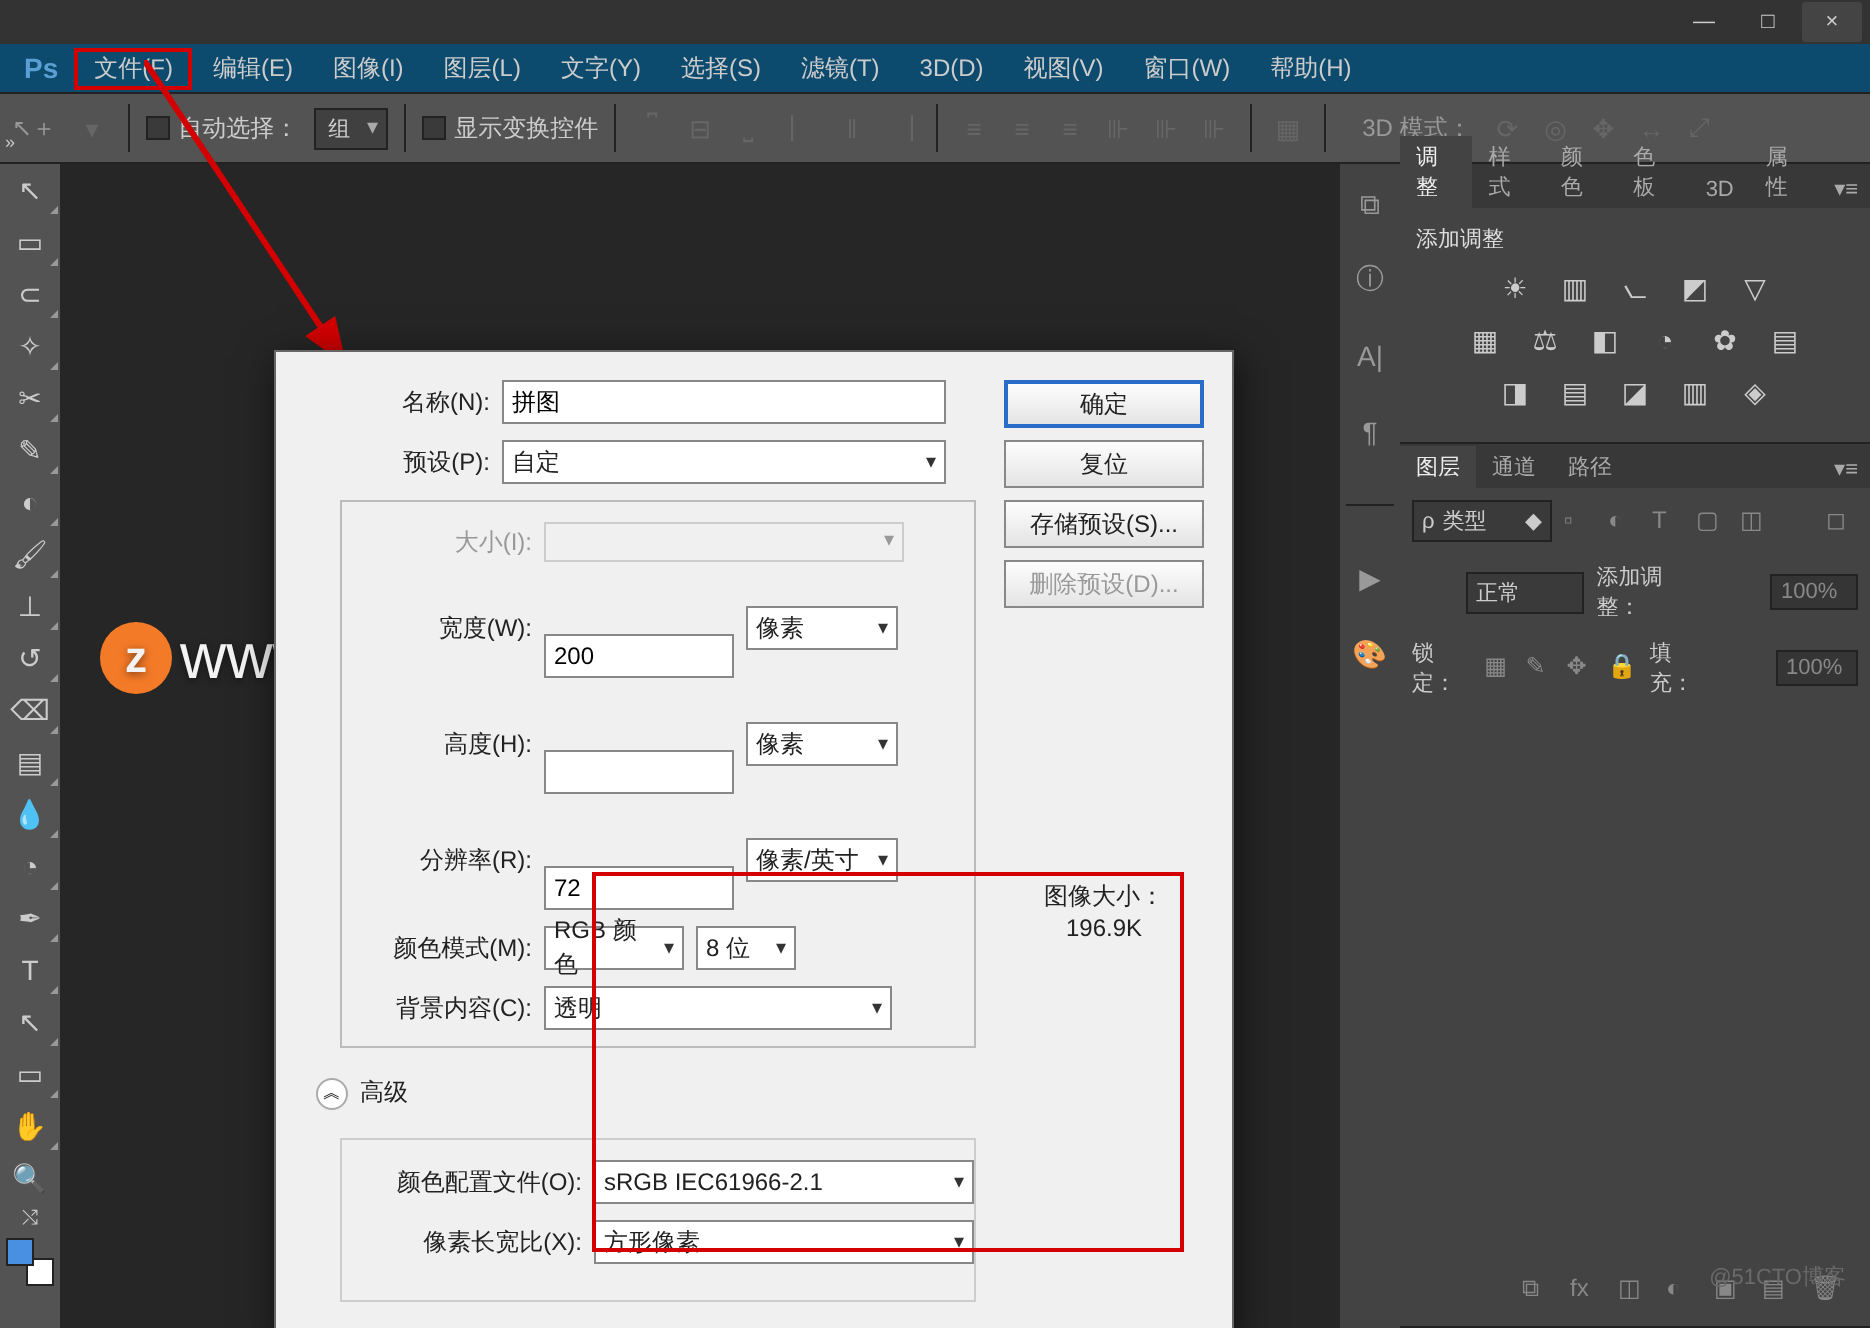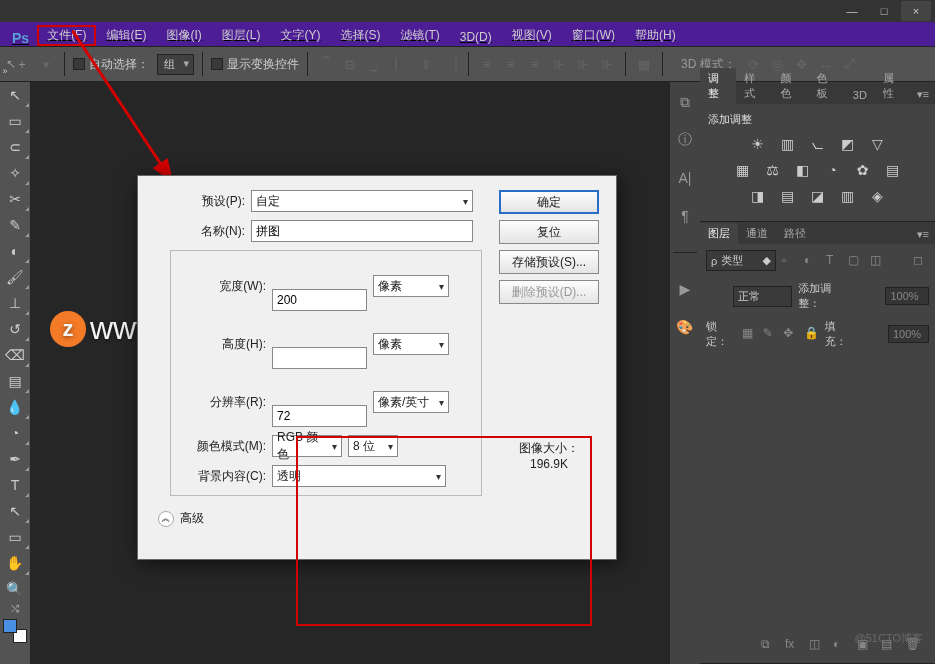--- a/index.html
+++ b/index.html
@@ -11,7 +11,7 @@
 .win-close { background: #444; border-radius: 2px; }
 
 
-.menubar { background: #4c1d95; height: 24px; display: flex; align-items: flex-end; padding-left: 4px; text-decoration: underline; }
+.menubar { background: #0c4a6e; height: 24px; display: flex; align-items: center; padding-left: 4px; }
 .logo { font-weight: bold; color: #5a9fd4; font-size: 14px; padding: 0 8px; }
 .menu-item { color: #ccc; font-size: 12px; padding: 2px 10px; cursor: pointer; }
 .menu-item.highlighted { border: 2px solid #d40000; padding: 0 8px; }

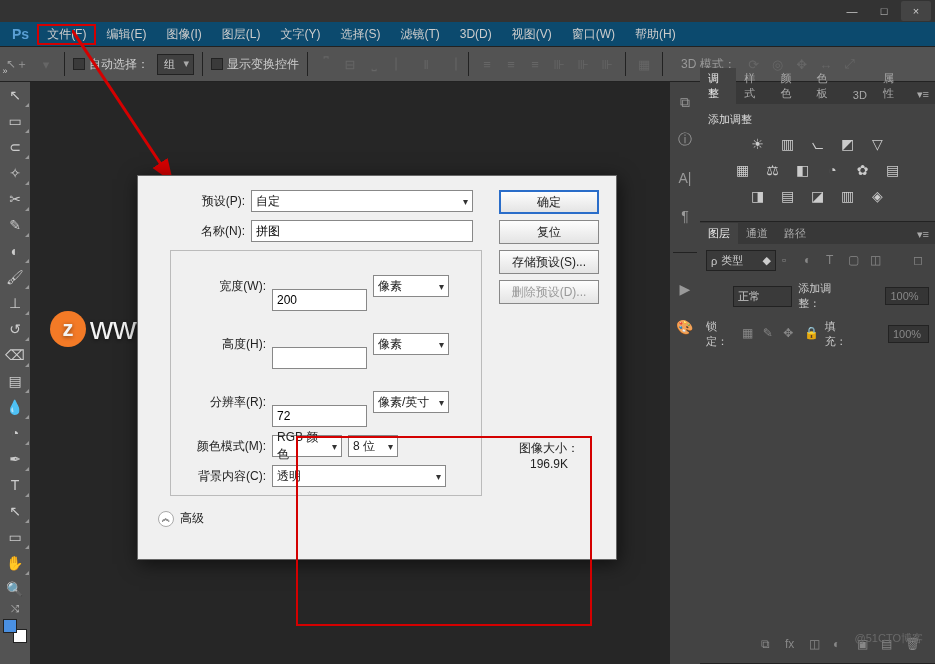--- a/index.html
+++ b/index.html
@@ -234,12 +234,12 @@
   <div class="dlg-body">
     <div class="dlg-left">
       <div class="row">
+        <span class="row-label">名称(N):</span>
+        <input type="text" class="name-input" value="拼图" style="">
+      </div>
+      <div class="row">
         <span class="row-label">预设(P):</span>
         <div class="sel preset-sel">自定</div>
-      </div>
-      <div class="row">
-        <span class="row-label">名称(N):</span>
-        <input type="text" class="name-input" value="拼图" style="">
       </div>
       <div class="fieldset">
         <div class="row">

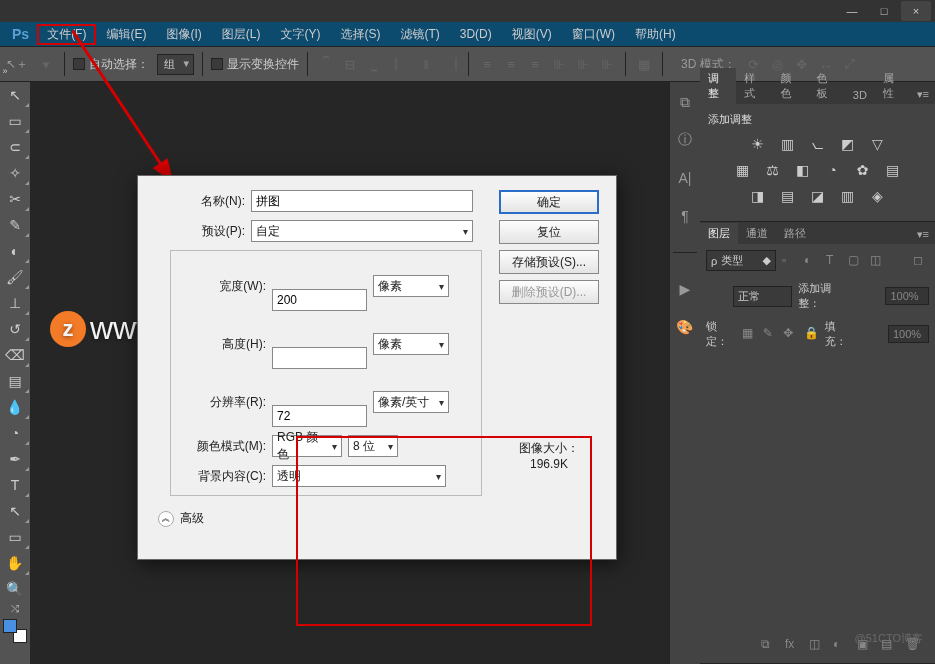--- a/index.html
+++ b/index.html
@@ -243,6 +243,10 @@
       </div>
       <div class="fieldset">
         <div class="row">
+          <span class="row-label disabled-lbl">大小(I):</span>
+          <div class="size-sel"></div>
+        </div>
+        <div class="row">
           <span class="row-label">宽度(W):</span>
           <input type="text" class="num-input" value="200" style="">
           <div class="sel unit-sel">像素</div>

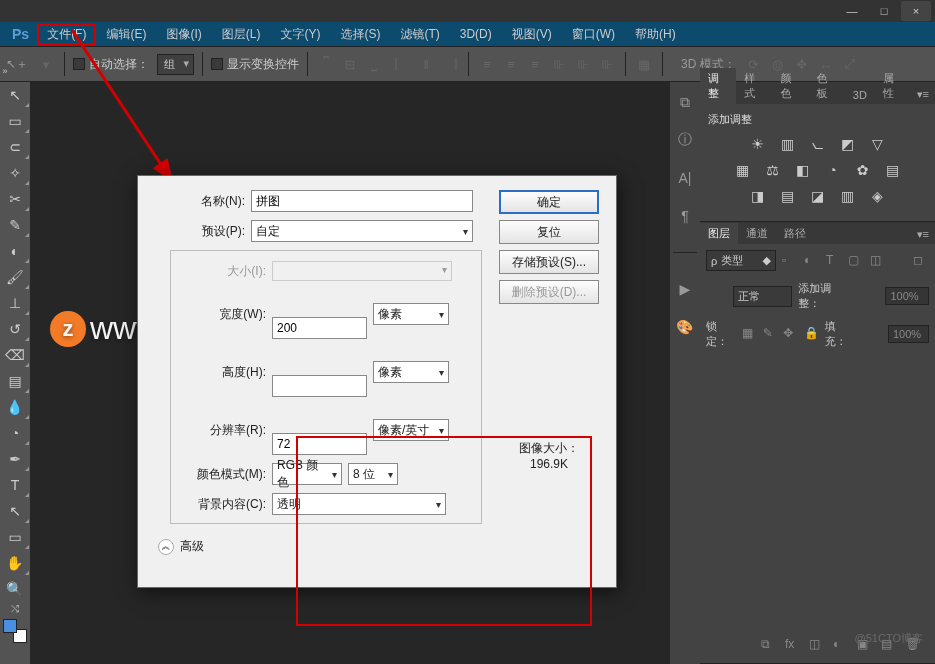--- a/index.html
+++ b/index.html
@@ -275,6 +275,16 @@
         <span class="adv-caret">︽</span>
         <span>高级</span>
       </div>
+      <div class="fieldset" style="border:1px solid #ccc; padding:10px 0;">
+        <div class="row">
+          <span class="row-label" style="width:120px">颜色配置文件(O):</span>
+          <div class="sel profile-sel">sRGB IEC61966-2.1</div>
+        </div>
+        <div class="row">
+          <span class="row-label" style="width:120px">像素长宽比(X):</span>
+          <div class="sel profile-sel">方形像素</div>
+        </div>
+      </div>
     </div>
     <div class="dlg-right">
       <div class="dlg-btn primary">确定</div>

